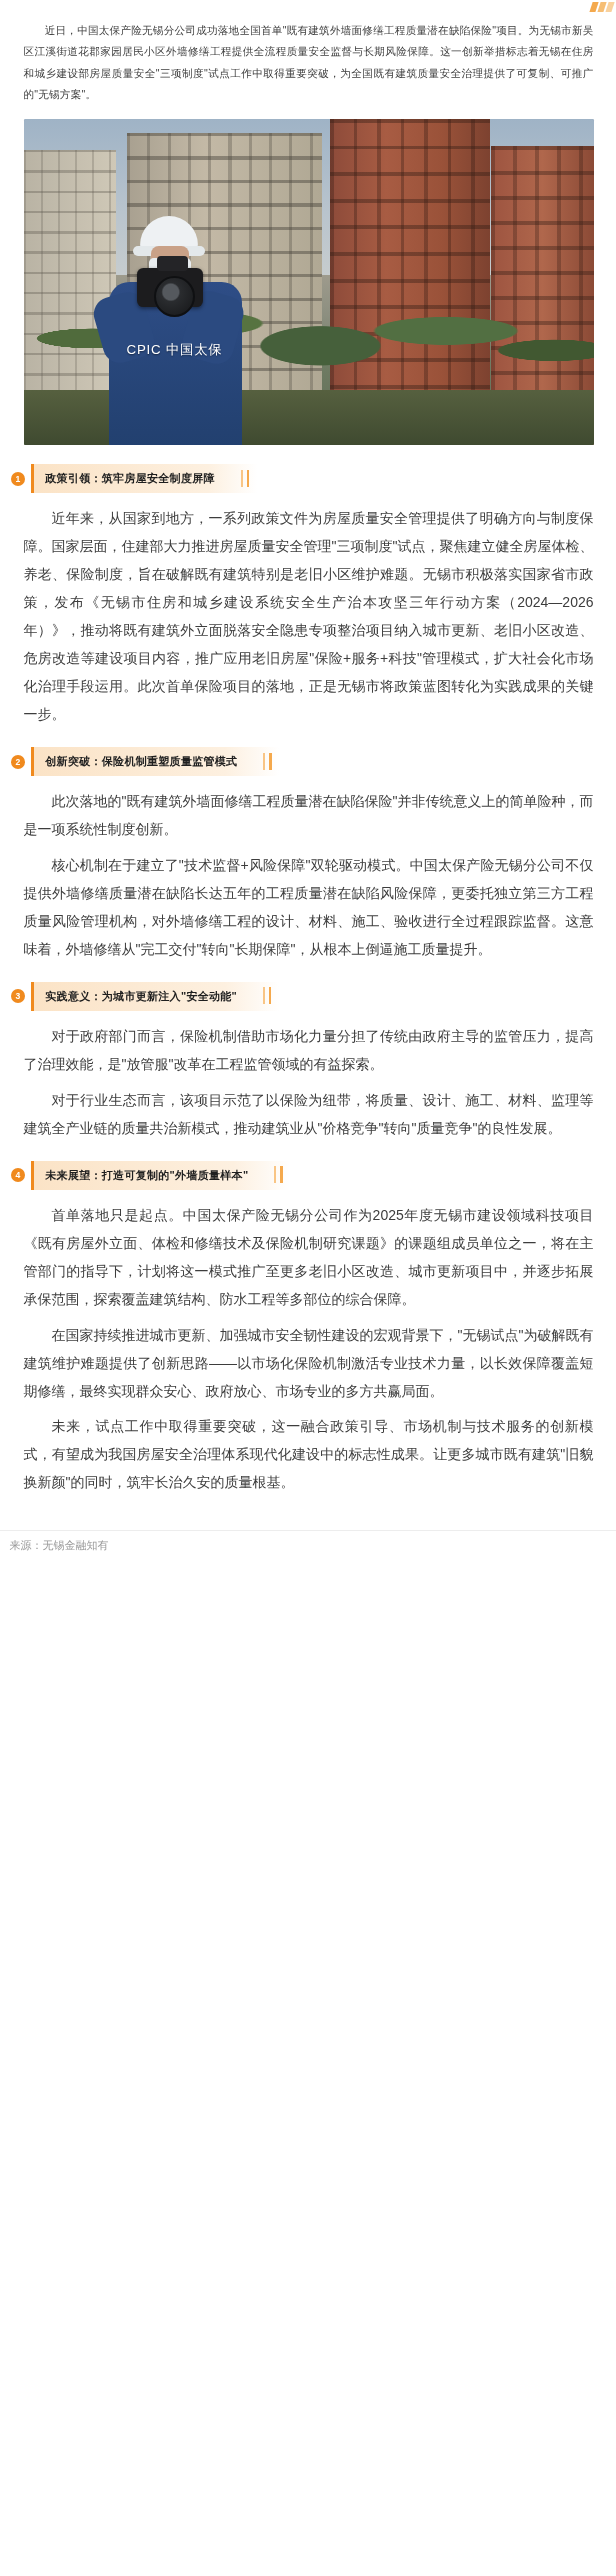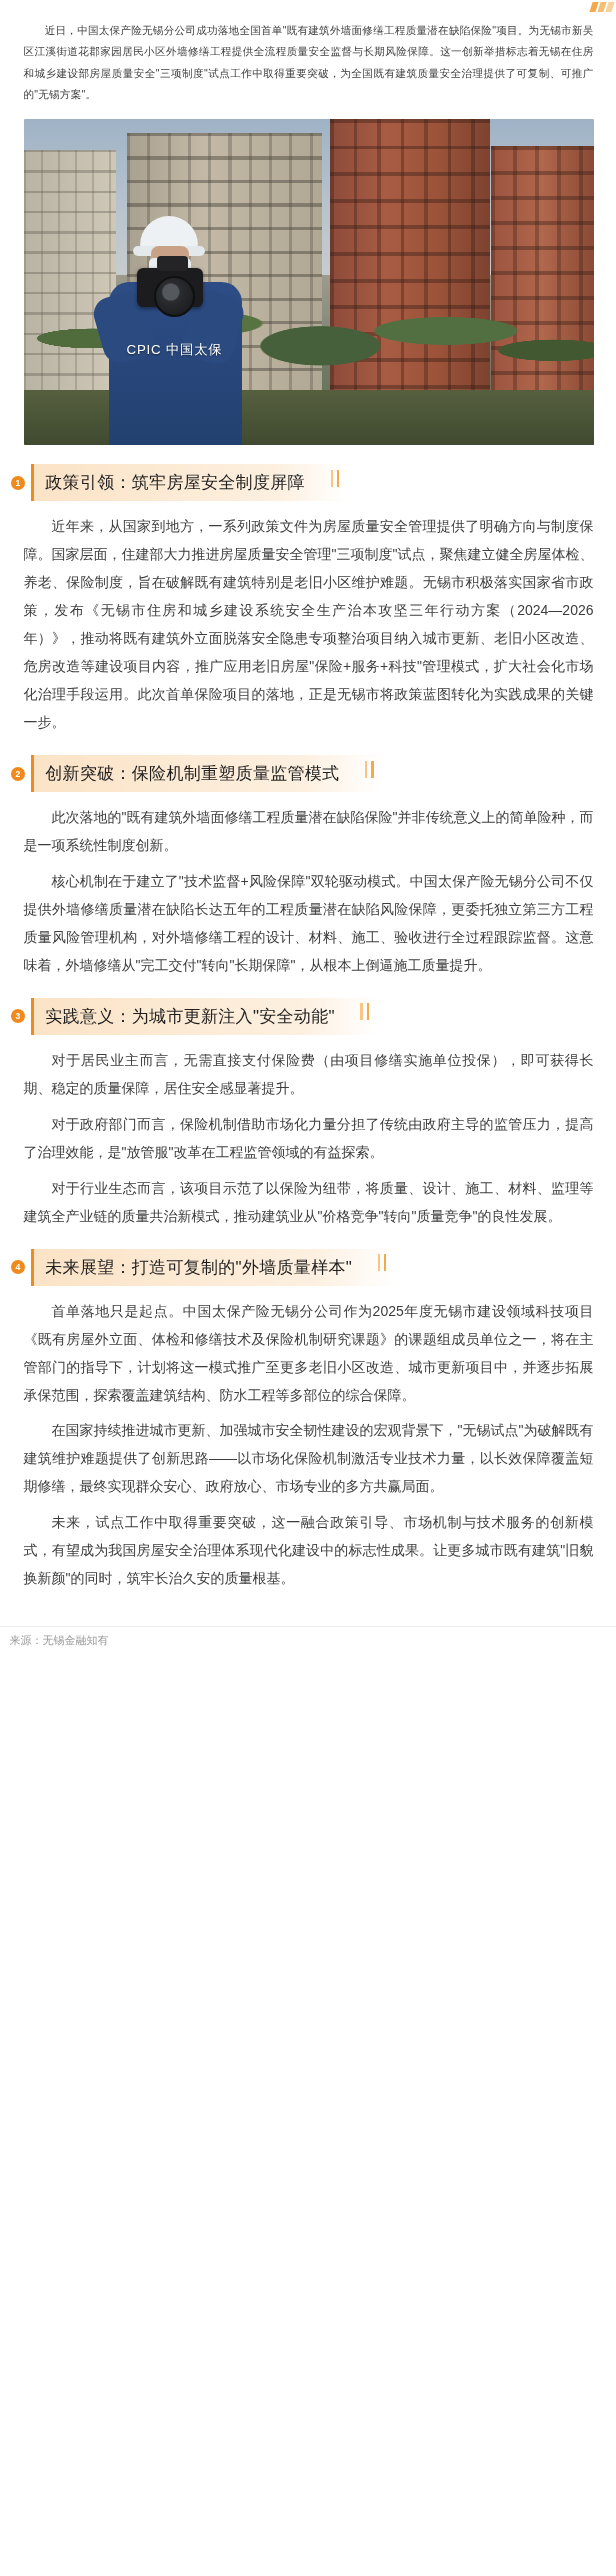--- a/index.html
+++ b/index.html
@@ -199,8 +199,8 @@
     border-left: 3.1px solid #f08a1e;
   }
   .sec-title {
-    font-size: 17px;
-    font-weight: normal;
+    font-size: 11px;
+    font-weight: bold;
     color: #1f1f1f;
     letter-spacing: 0.3px;
   }

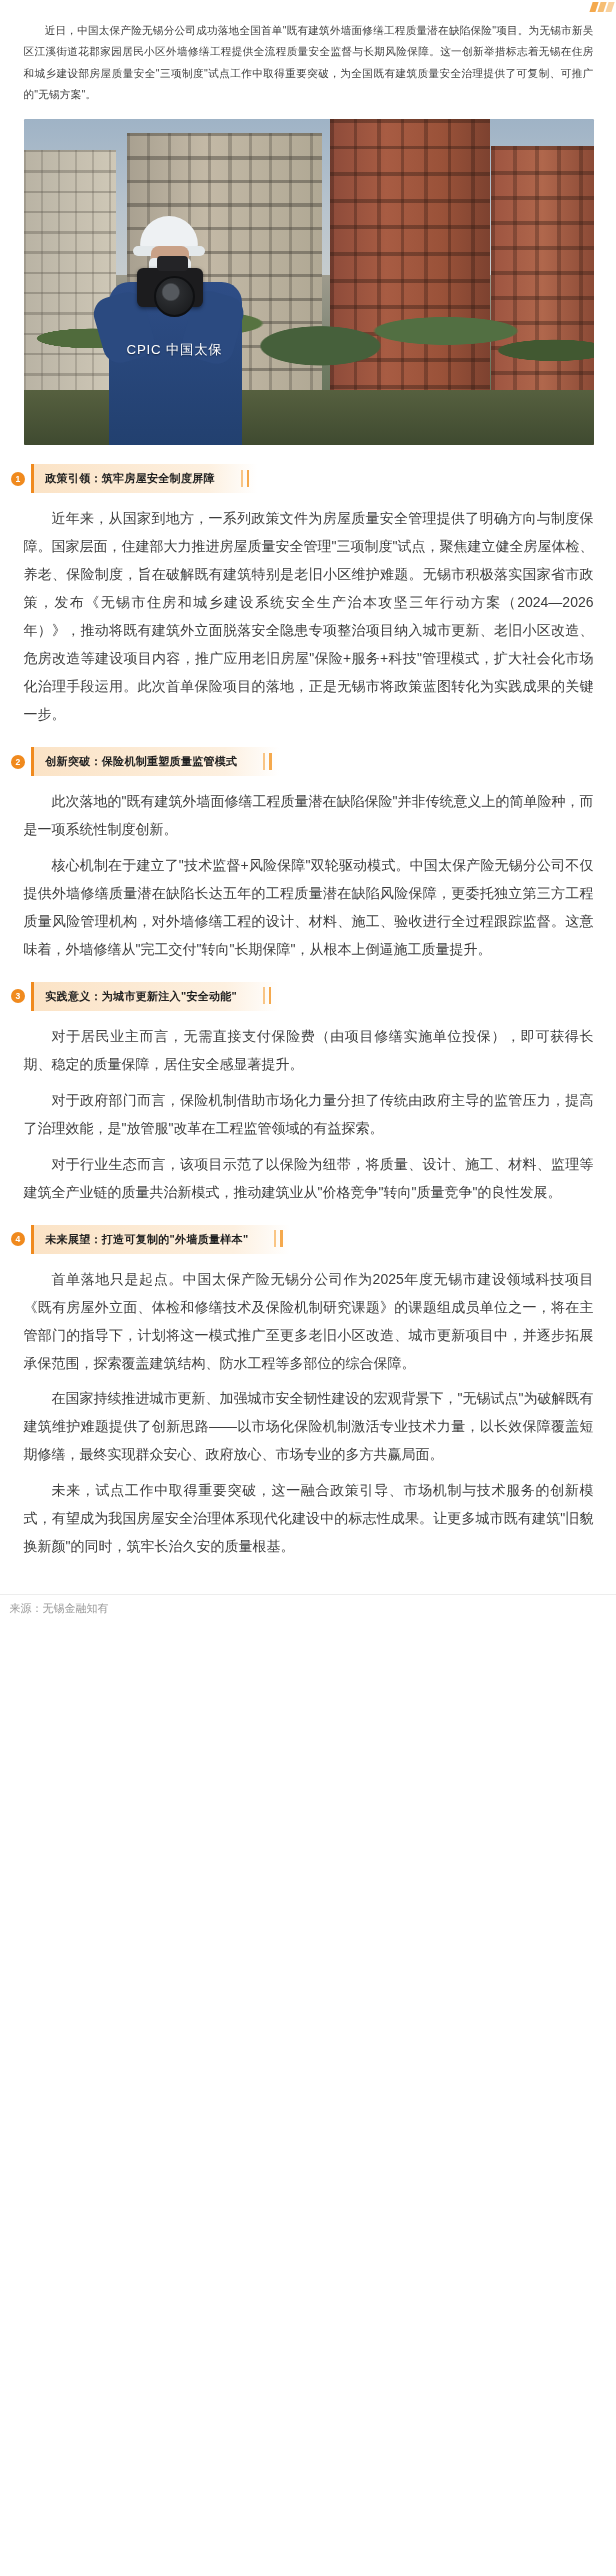--- a/index.html
+++ b/index.html
@@ -302,7 +302,6 @@
       </div>
     </div>
     <div class="body-text">
-      <p>对于居民业主而言，无需直接支付保险费（由项目修缮实施单位投保），即可获得长期、稳定的质量保障，居住安全感显著提升。</p>
       <p>对于政府部门而言，保险机制借助市场化力量分担了传统由政府主导的监管压力，提高了治理效能，是"放管服"改革在工程监管领域的有益探索。</p>
       <p>对于行业生态而言，该项目示范了以保险为纽带，将质量、设计、施工、材料、监理等建筑全产业链的质量共治新模式，推动建筑业从"价格竞争"转向"质量竞争"的良性发展。</p>
     </div>

